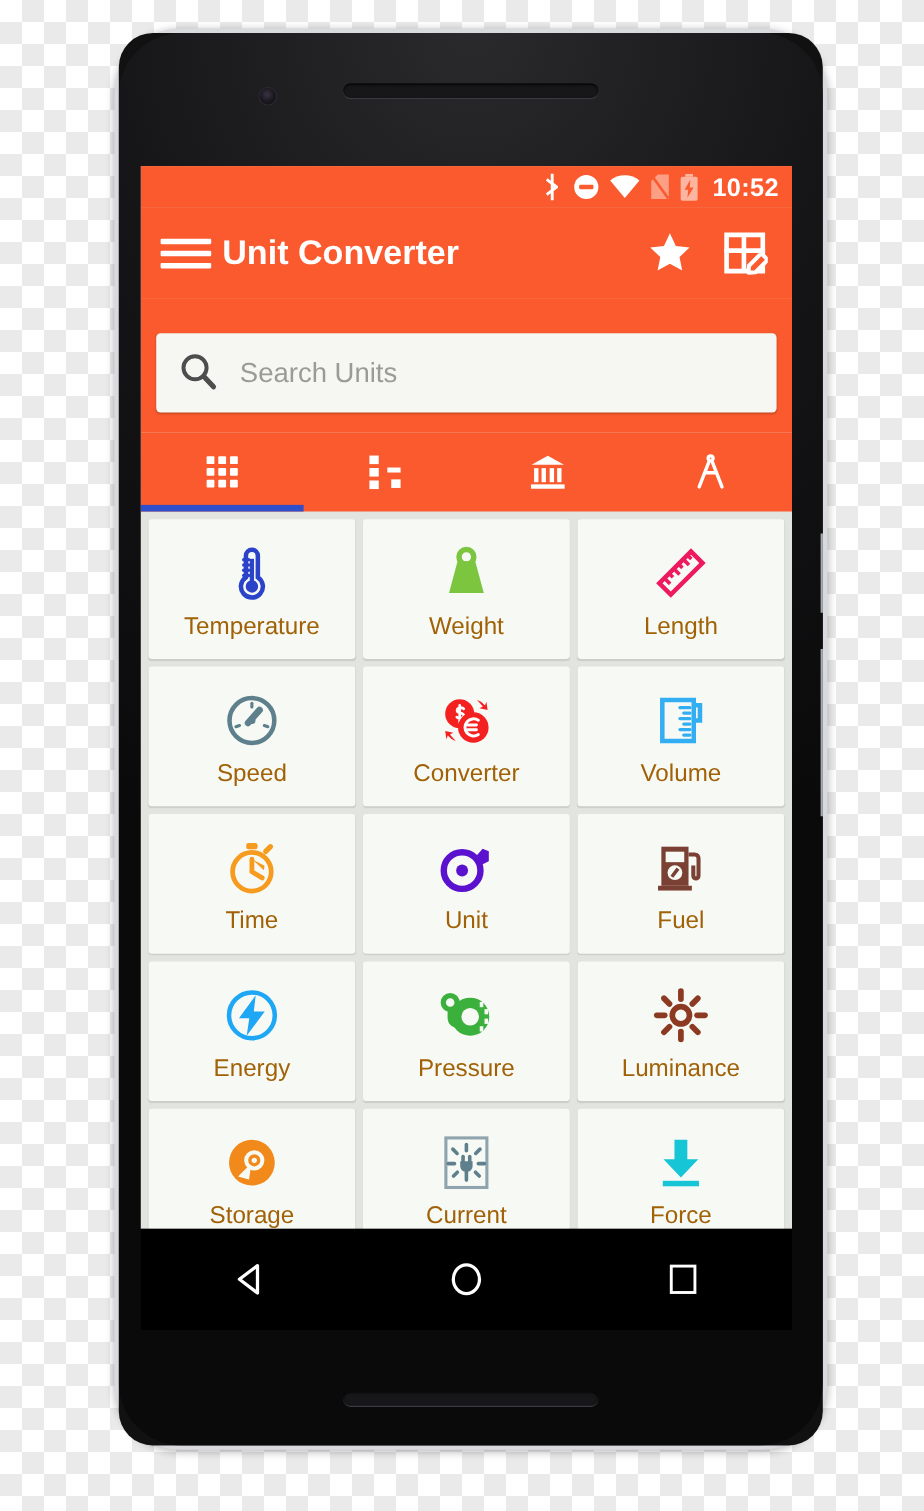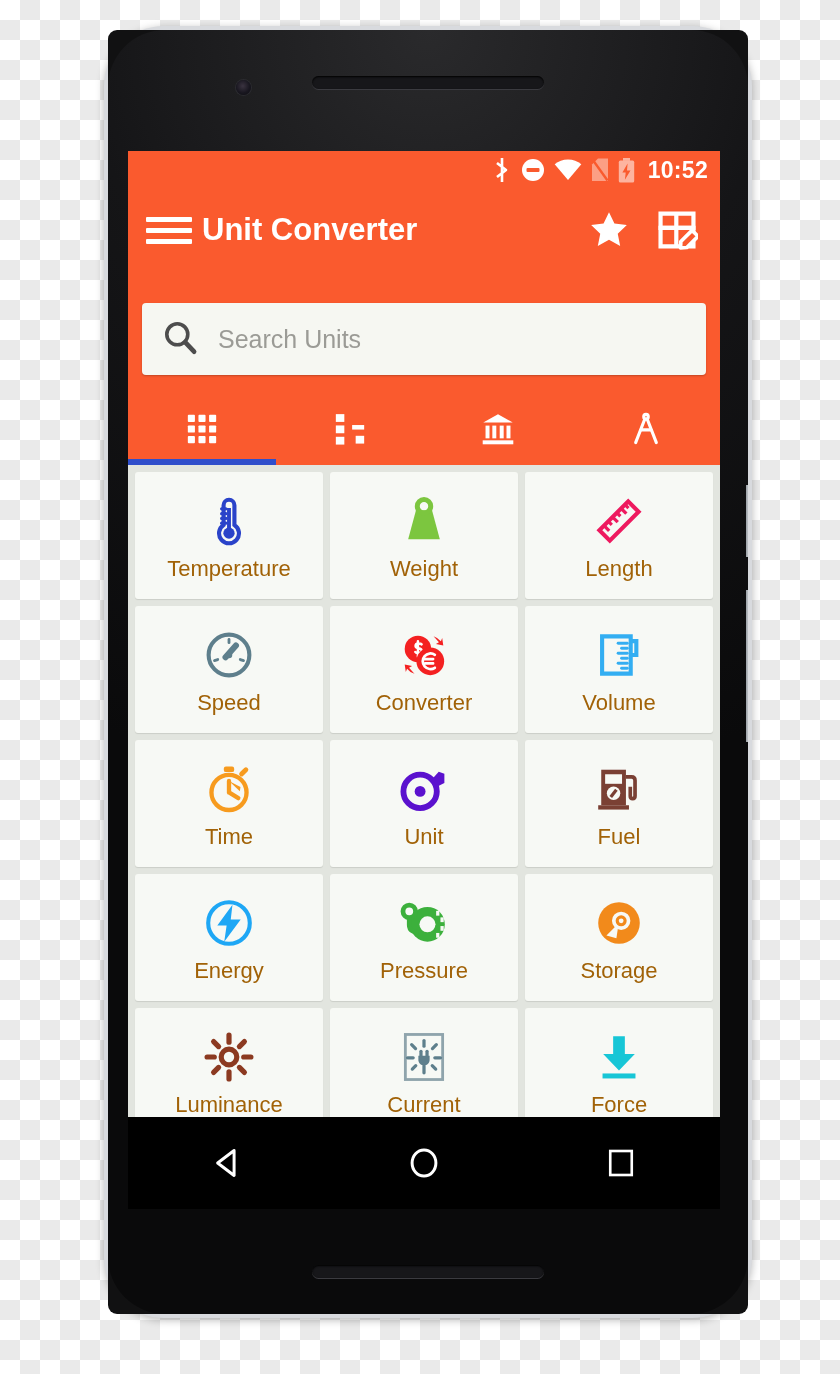--- a/index.html
+++ b/index.html
@@ -36,7 +36,7 @@
     top: 4px;
     right: 4px;
     bottom: 4px;
-    border-radius: 9px;
+    border-radius: 31px;
     background: #111112;
     overflow: hidden;
   }

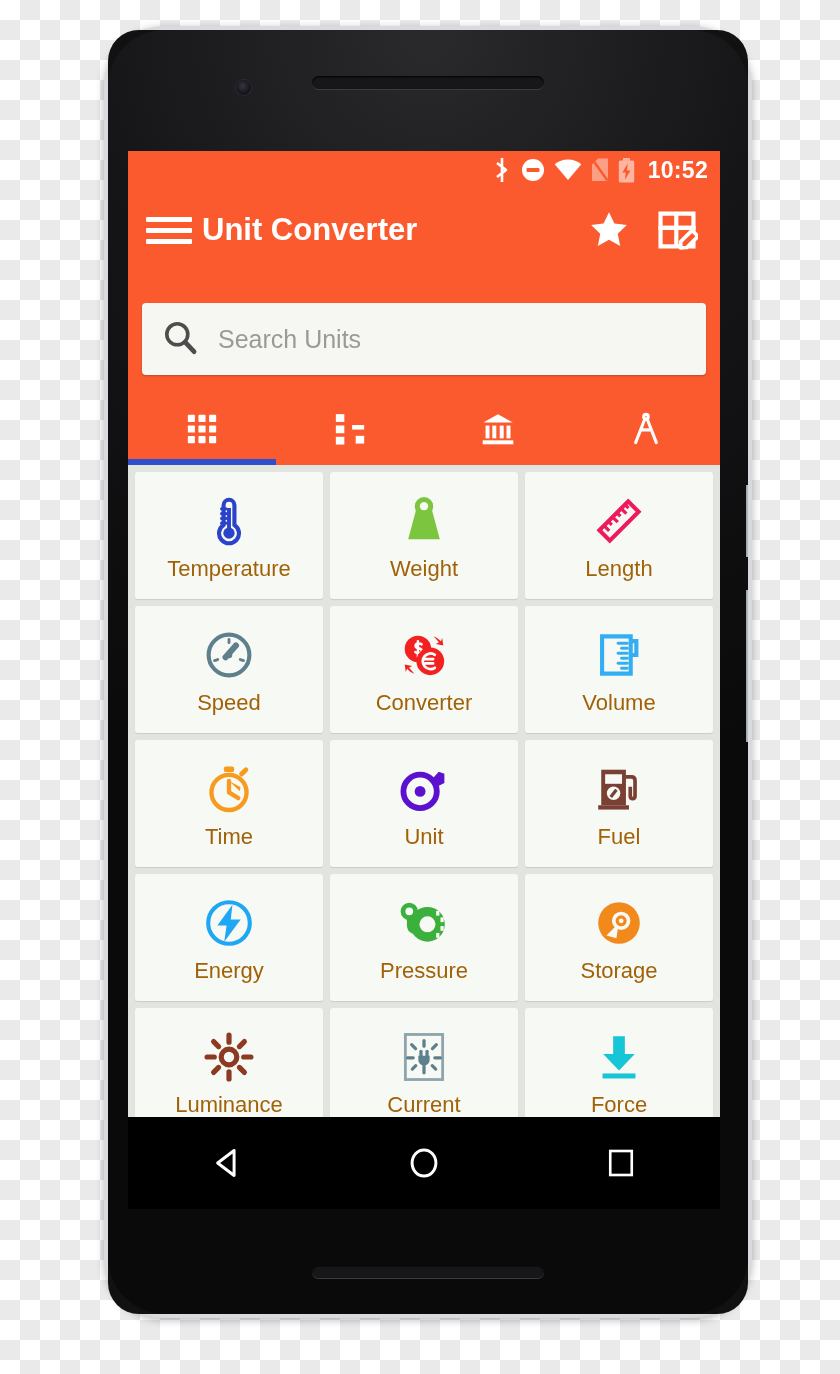--- a/index.html
+++ b/index.html
@@ -544,18 +544,6 @@
         <div class="tile">
           <span class="tile-icon">
             <svg width="52" height="52" viewBox="0 0 24 24">
-              <circle cx="12" cy="12" r="9.6" fill="#F28A1B"></circle>
-              <circle cx="13" cy="11" r="3.4" fill="none" stroke="#f7f9f5" stroke-width="1.7"></circle>
-              <path d="M10.6 13.4L6.2 17.8l4.6 1.2 .6-4z" fill="#f7f9f5"></path>
-              <circle cx="13" cy="11" r="1.1" fill="#f7f9f5"></circle>
-            </svg>
-          </span>
-          <span class="tile-label">Storage</span>
-        </div>
-
-        <div class="tile">
-          <span class="tile-icon">
-            <svg width="52" height="52" viewBox="0 0 24 24">
               <circle cx="12" cy="12" r="3.6" fill="none" stroke="#8C3A21" stroke-width="2.4"></circle>
               <g stroke="#8C3A21" stroke-width="2.4" stroke-linecap="round">
                 <path d="M12 1.9v3.3"></path>
@@ -570,6 +558,18 @@
             </svg>
           </span>
           <span class="tile-label">Luminance</span>
+        </div>
+
+        <div class="tile">
+          <span class="tile-icon">
+            <svg width="52" height="52" viewBox="0 0 24 24">
+              <circle cx="12" cy="12" r="9.6" fill="#F28A1B"></circle>
+              <circle cx="13" cy="11" r="3.4" fill="none" stroke="#f7f9f5" stroke-width="1.7"></circle>
+              <path d="M10.6 13.4L6.2 17.8l4.6 1.2 .6-4z" fill="#f7f9f5"></path>
+              <circle cx="13" cy="11" r="1.1" fill="#f7f9f5"></circle>
+            </svg>
+          </span>
+          <span class="tile-label">Storage</span>
         </div>
 
         <div class="tile">

